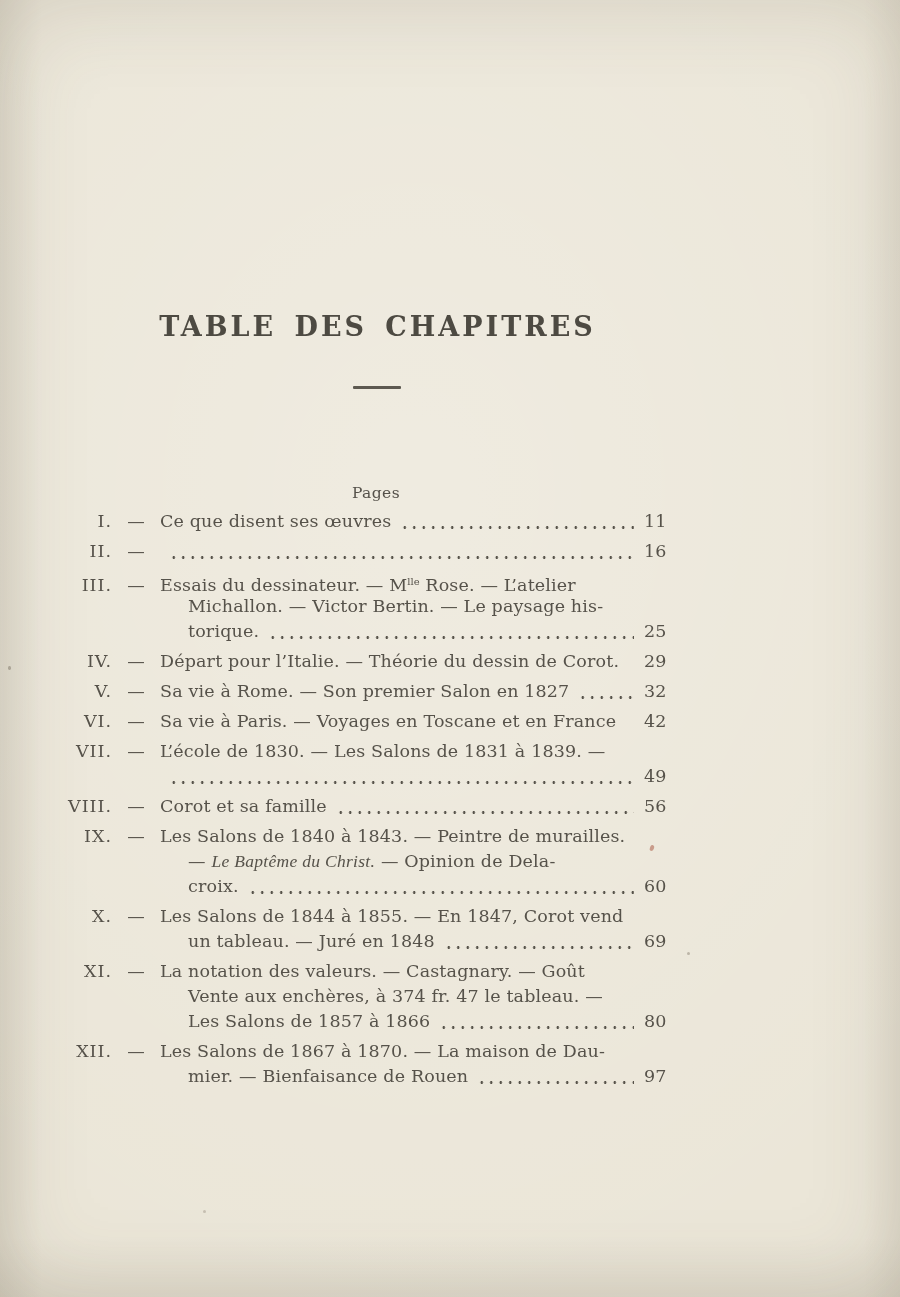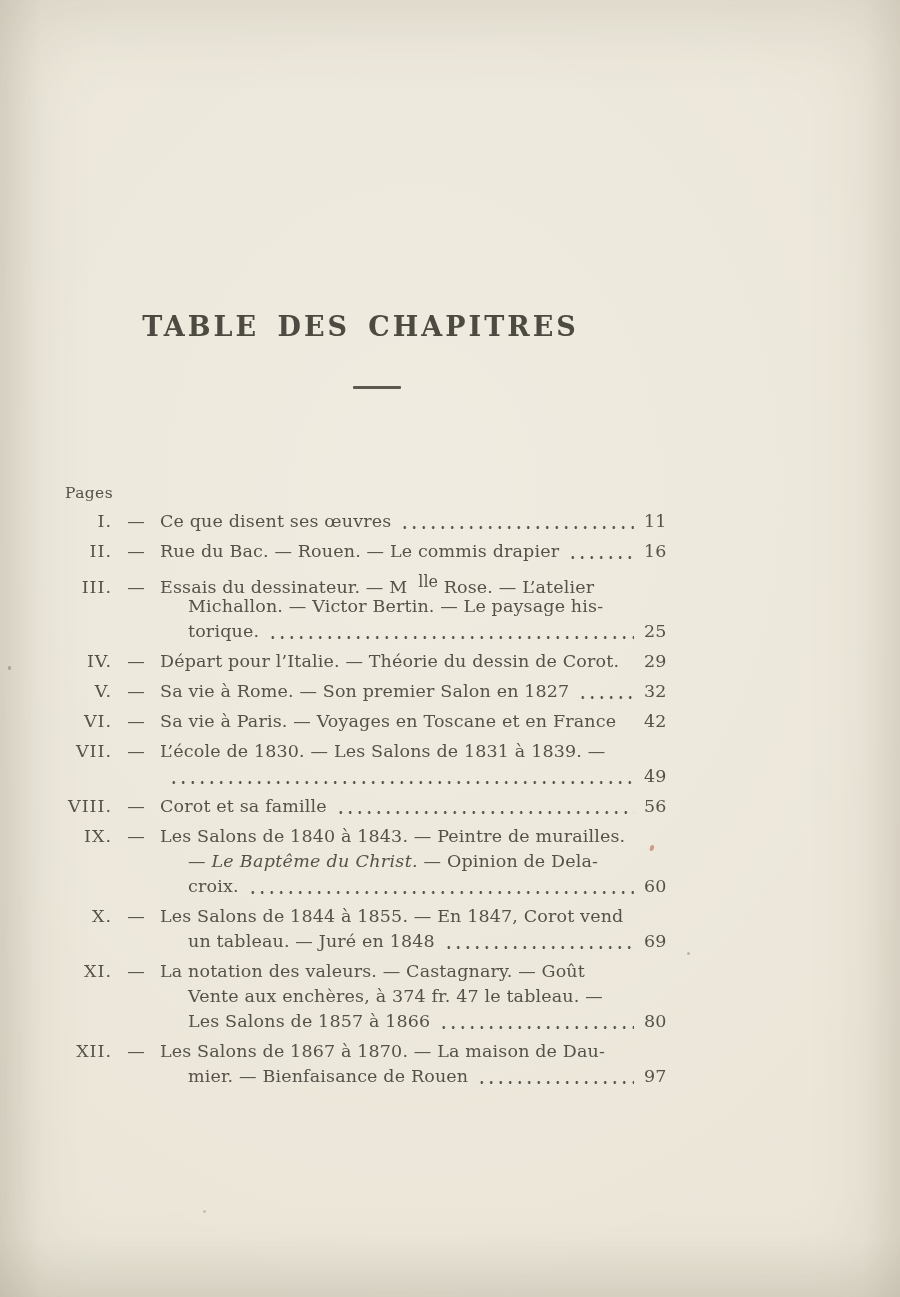--- a/index.html
+++ b/index.html
@@ -27,7 +27,7 @@
   }
   .title {
     position: absolute;
-    left: 48px;
+    left: 65px;
     width: 625px;
     top: 293px;
     text-align: center;

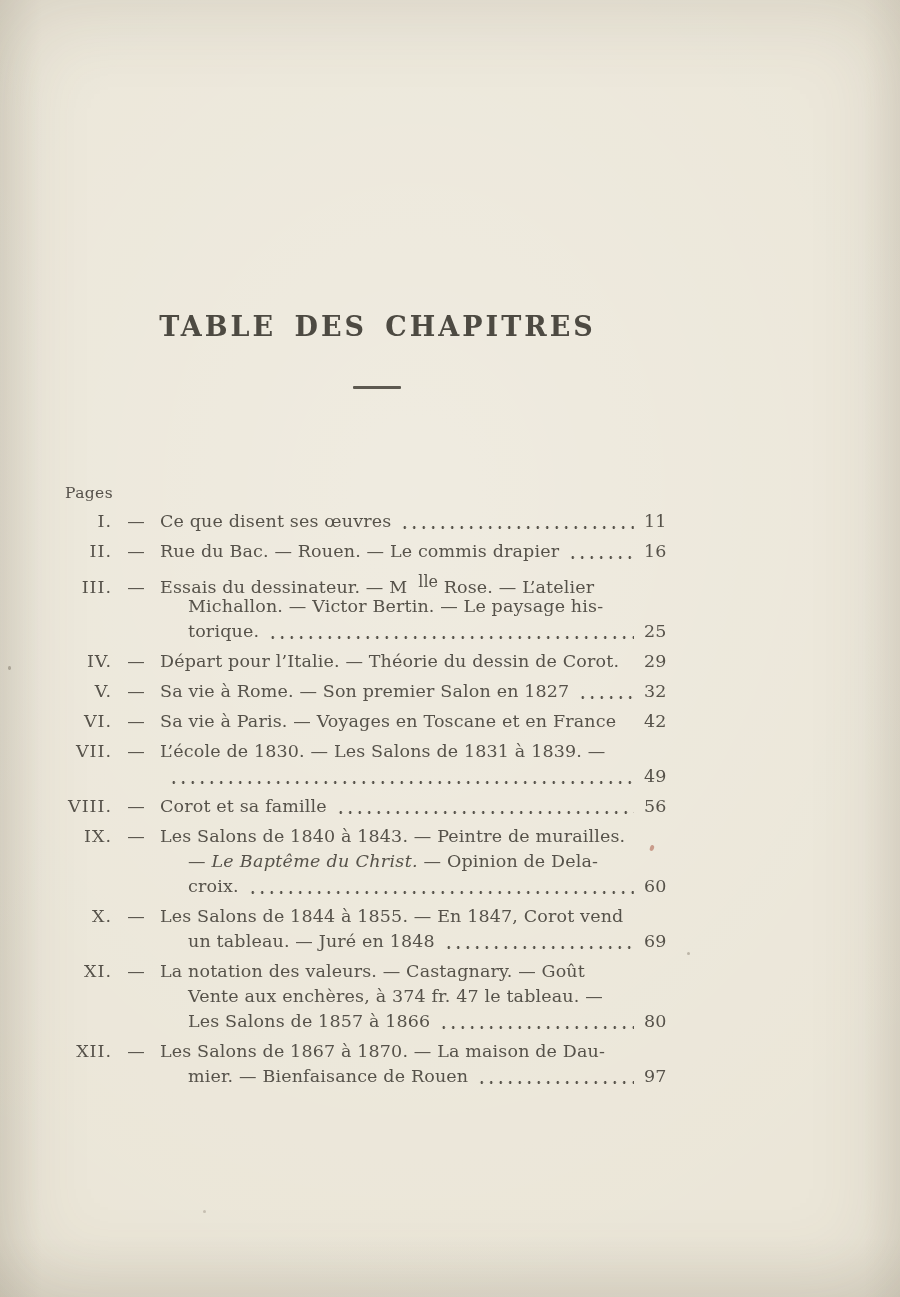--- a/index.html
+++ b/index.html
@@ -51,7 +51,7 @@
     top: 484px;
     left: 65px;
     width: 622px;
-    text-align: left;
+    text-align: center;
     font-size: 15.5px;
     color: #55514a;
     letter-spacing: 0.4px;

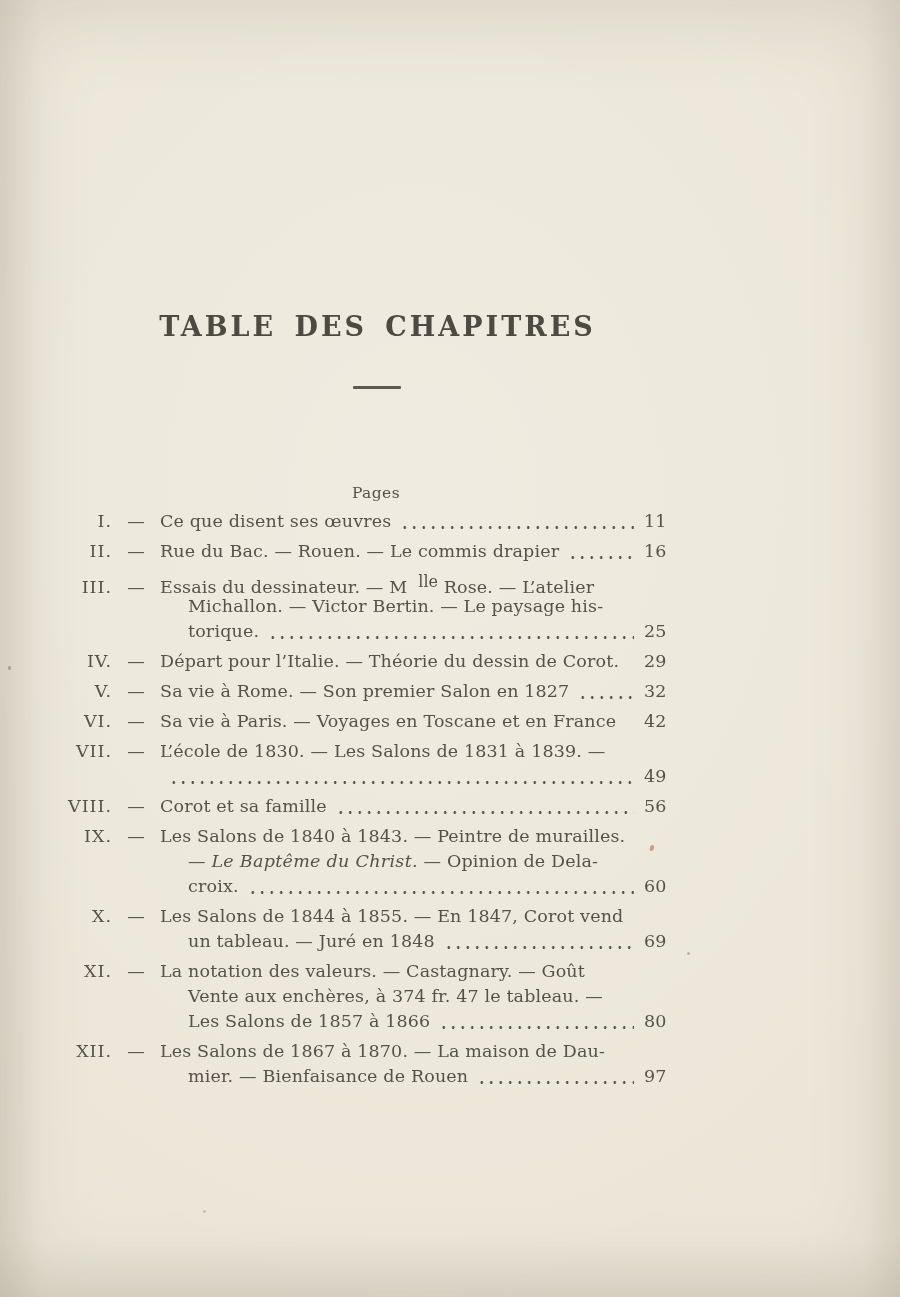--- a/index.html
+++ b/index.html
@@ -136,7 +136,6 @@
       <div class="line">
         <span class="num">II.</span>
         <span class="dash">—</span>
-        <span class="text"><span>Rue du Bac. — Rouen. — Le commis drapier</span></span>
         <span class="leader"></span>
         <span class="page">16</span>
       </div>

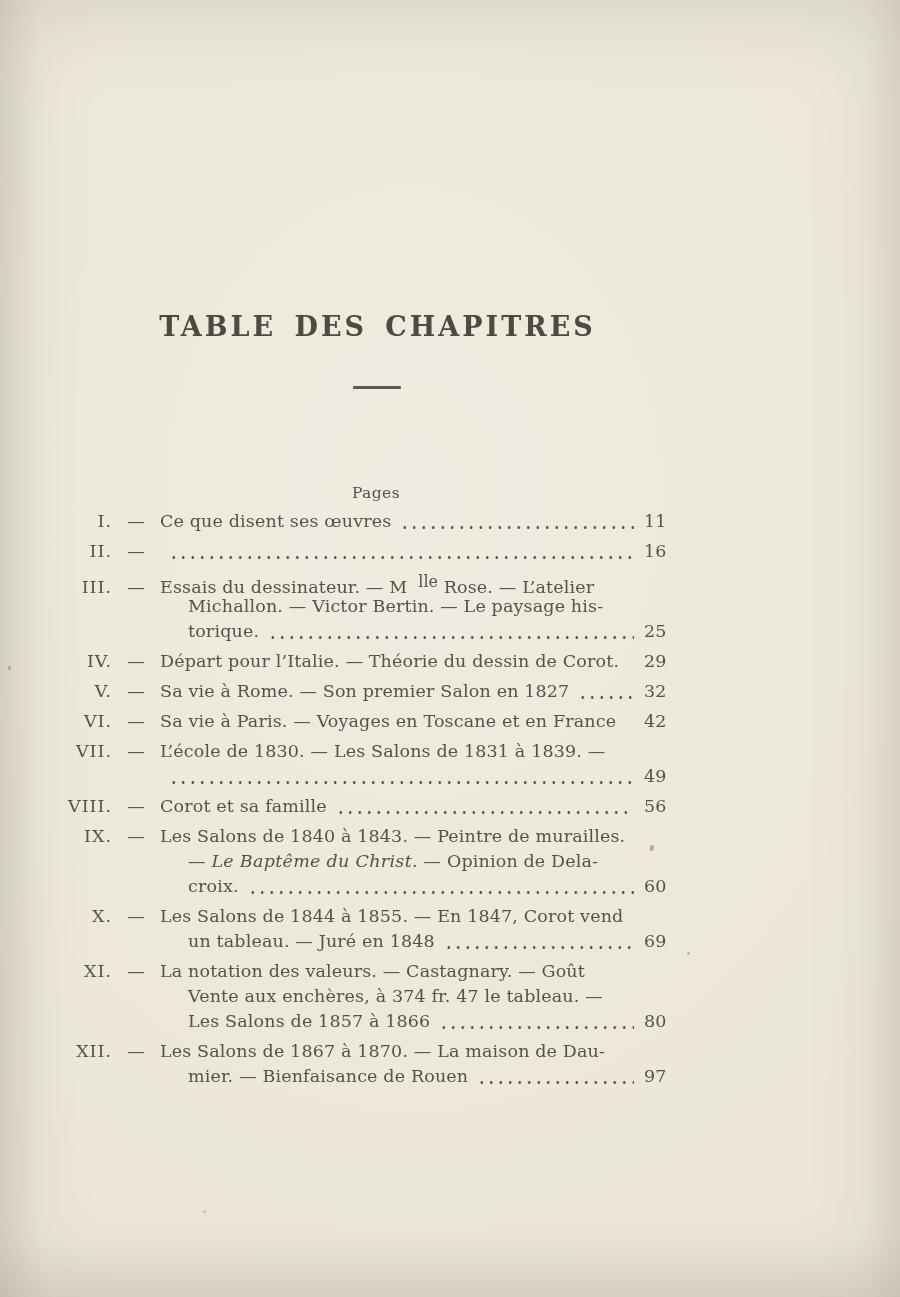--- a/index.html
+++ b/index.html
@@ -84,10 +84,9 @@
   .text { flex: 0 0 auto; }
   .text.indent { padding-left: 28px; text-align: center; }
   .text sup {
-    font-size: 16px;
+    font-size: 10px;
     vertical-align: 6px;
     letter-spacing: 0;
-    margin-left: 11px;
   }
   .text i { letter-spacing: 0.3px; }
   .leader {

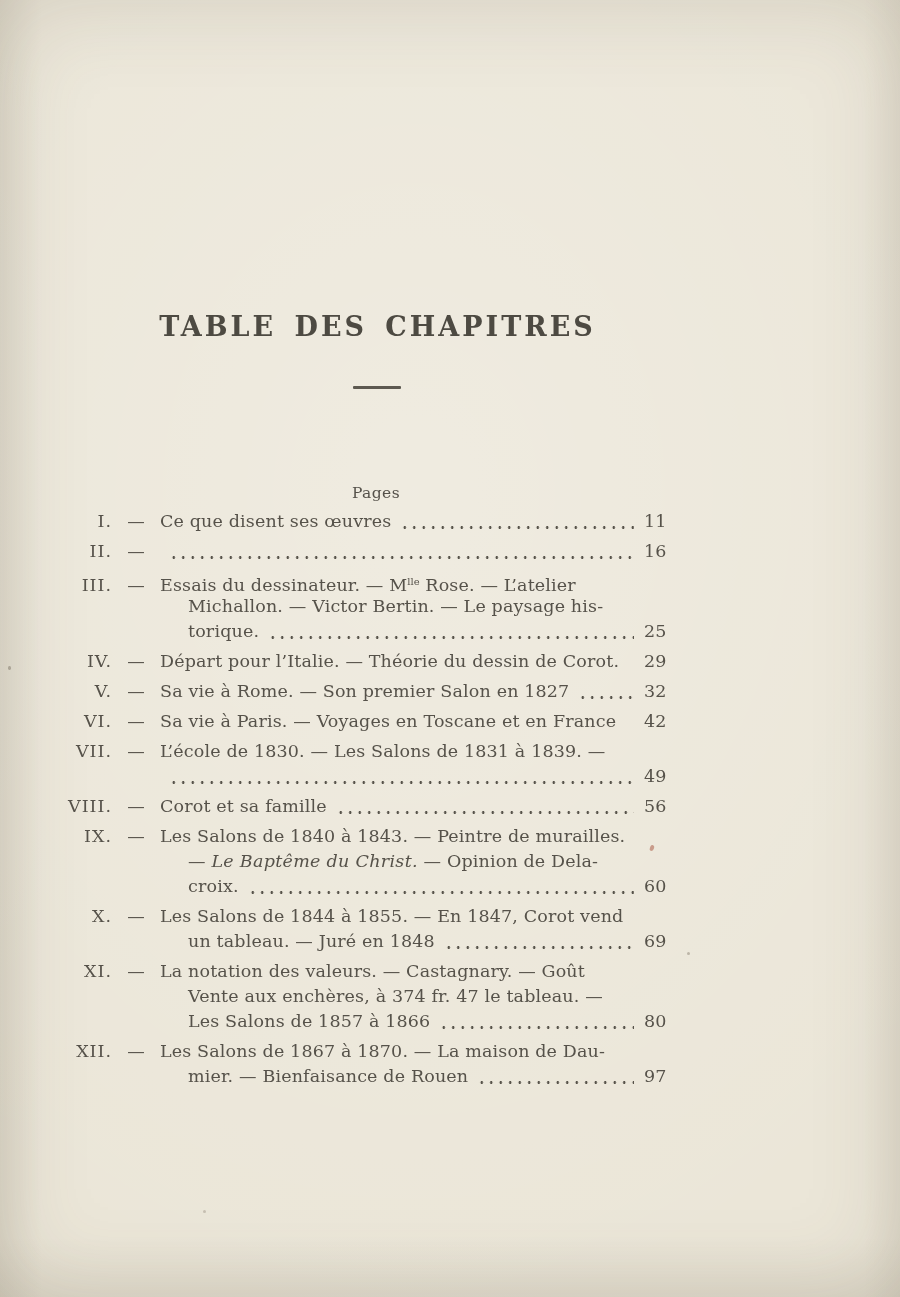--- a/index.html
+++ b/index.html
@@ -88,7 +88,7 @@
     vertical-align: 6px;
     letter-spacing: 0;
   }
-  .text i { letter-spacing: 0.3px; }
+  .text i { letter-spacing: 0.3px; font-family: Liberation Serif, serif; }
   .leader {
     flex: 1 1 auto;
     align-self: stretch;

